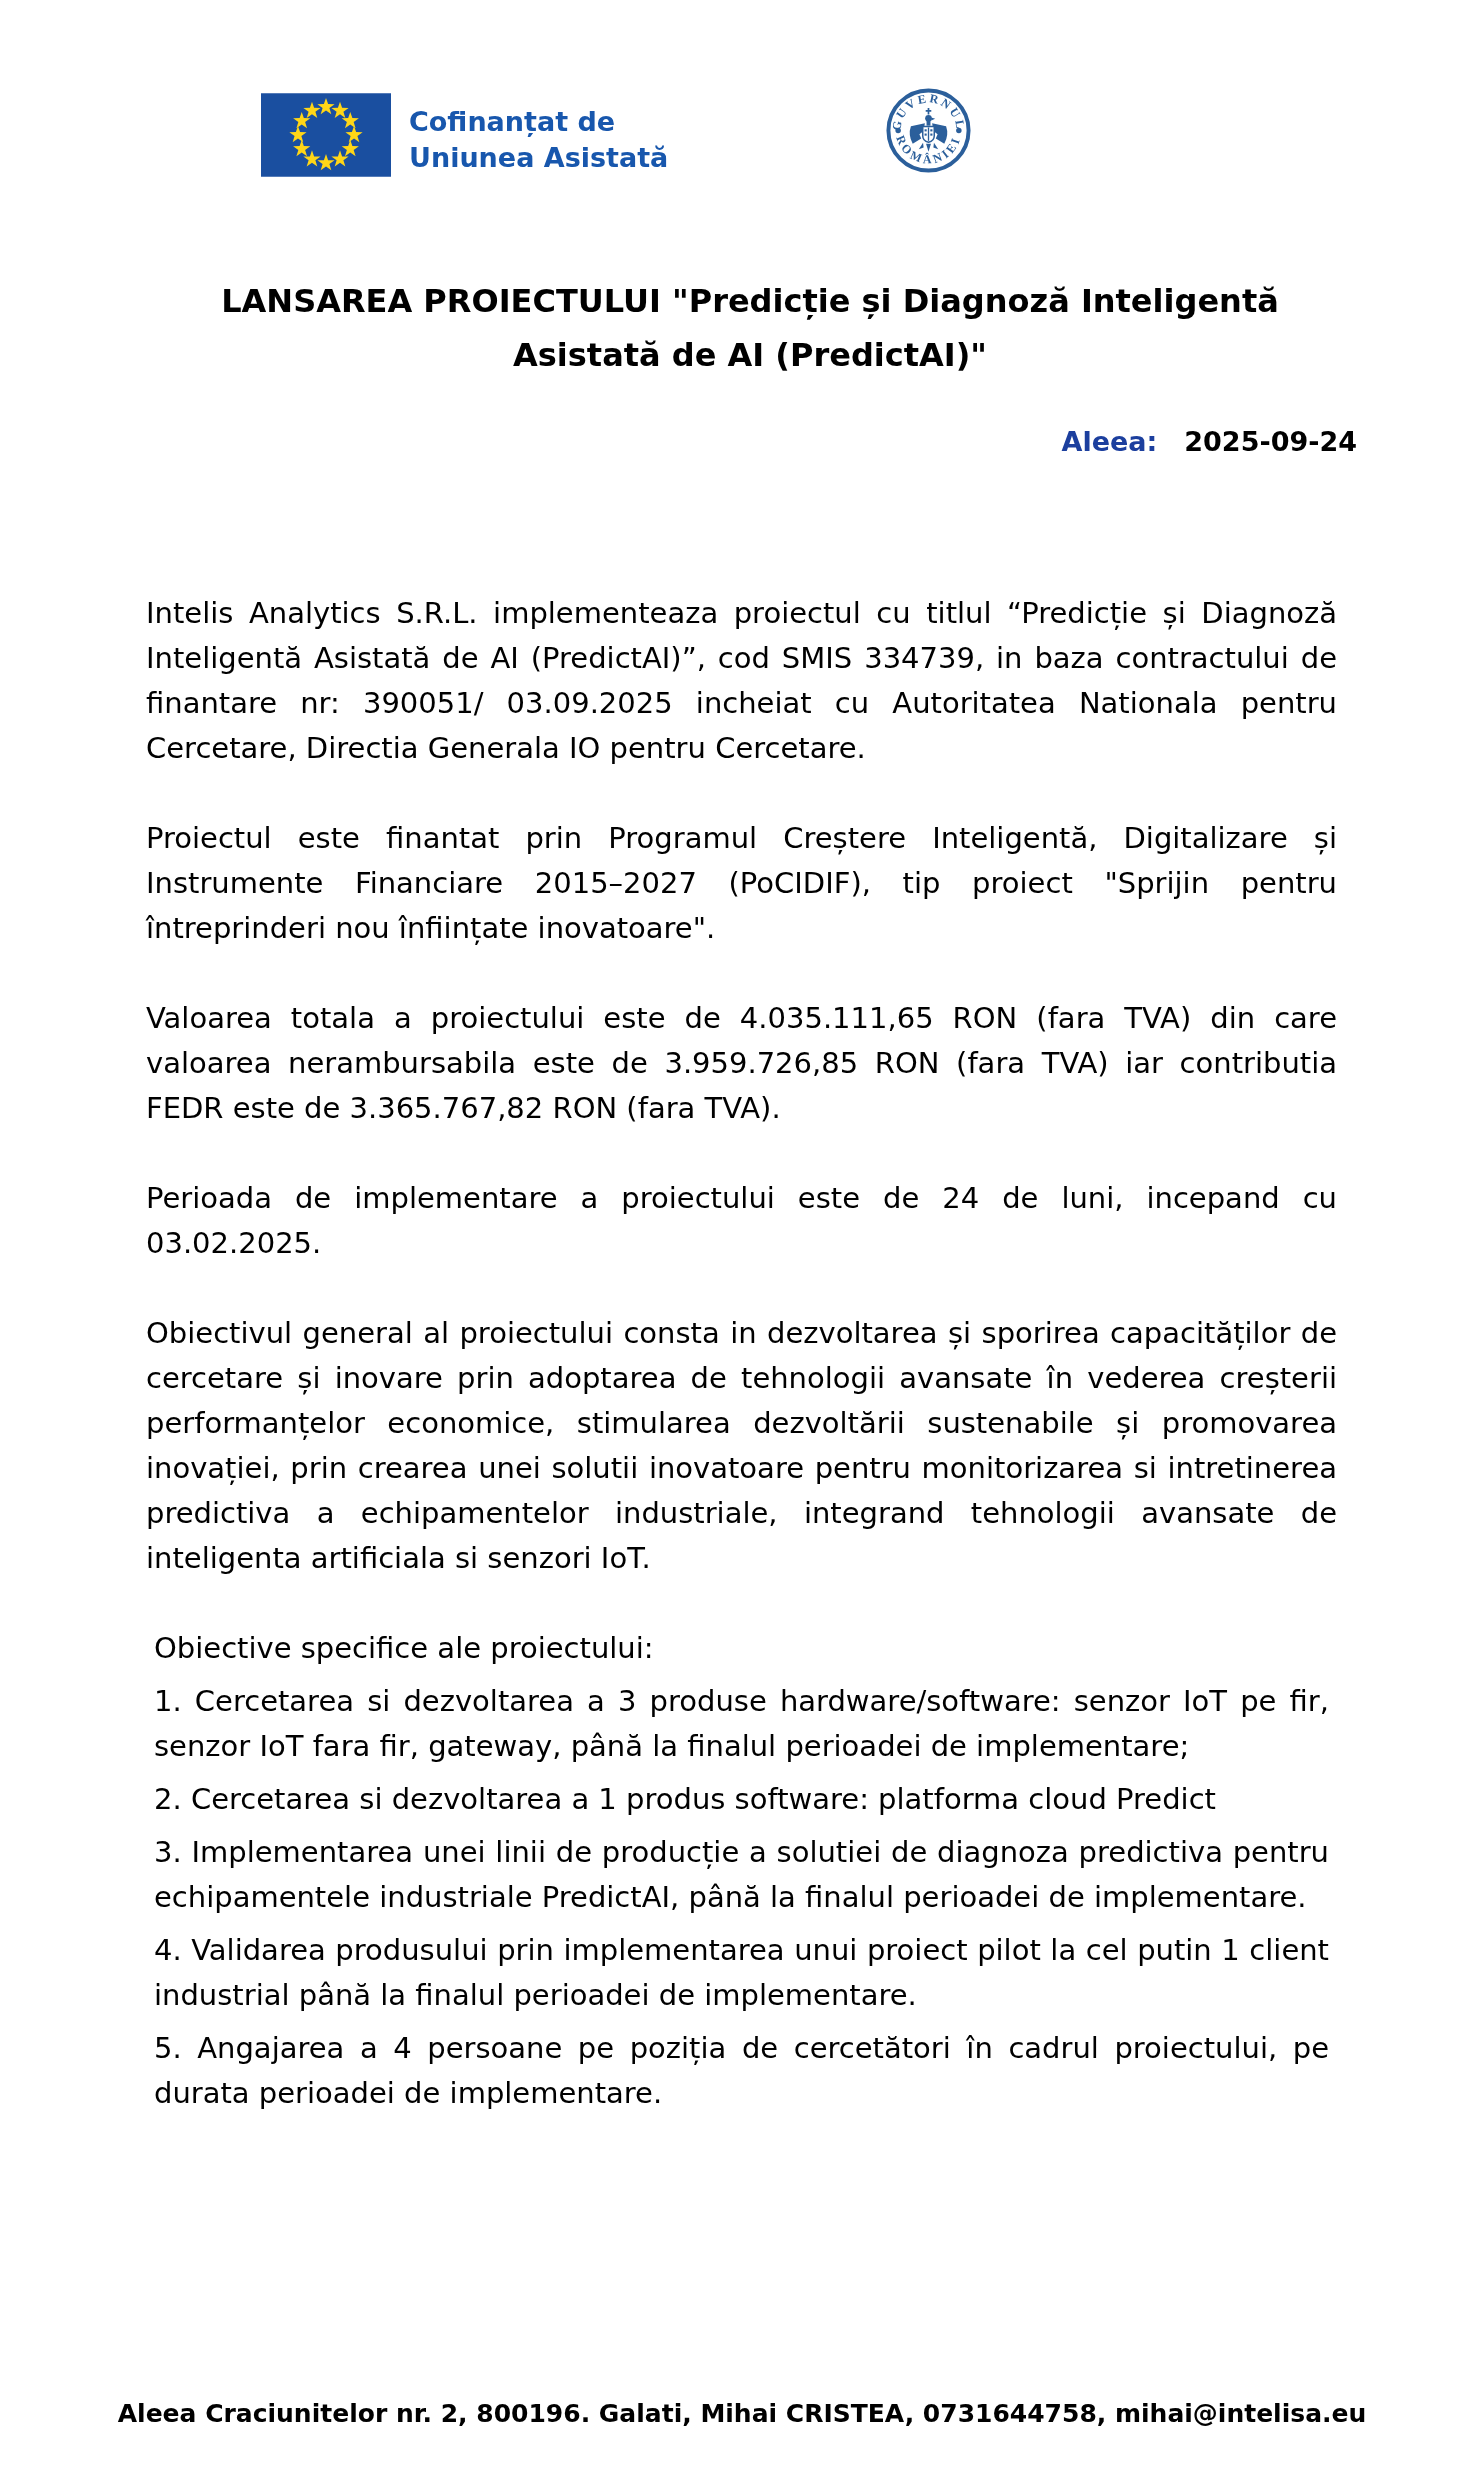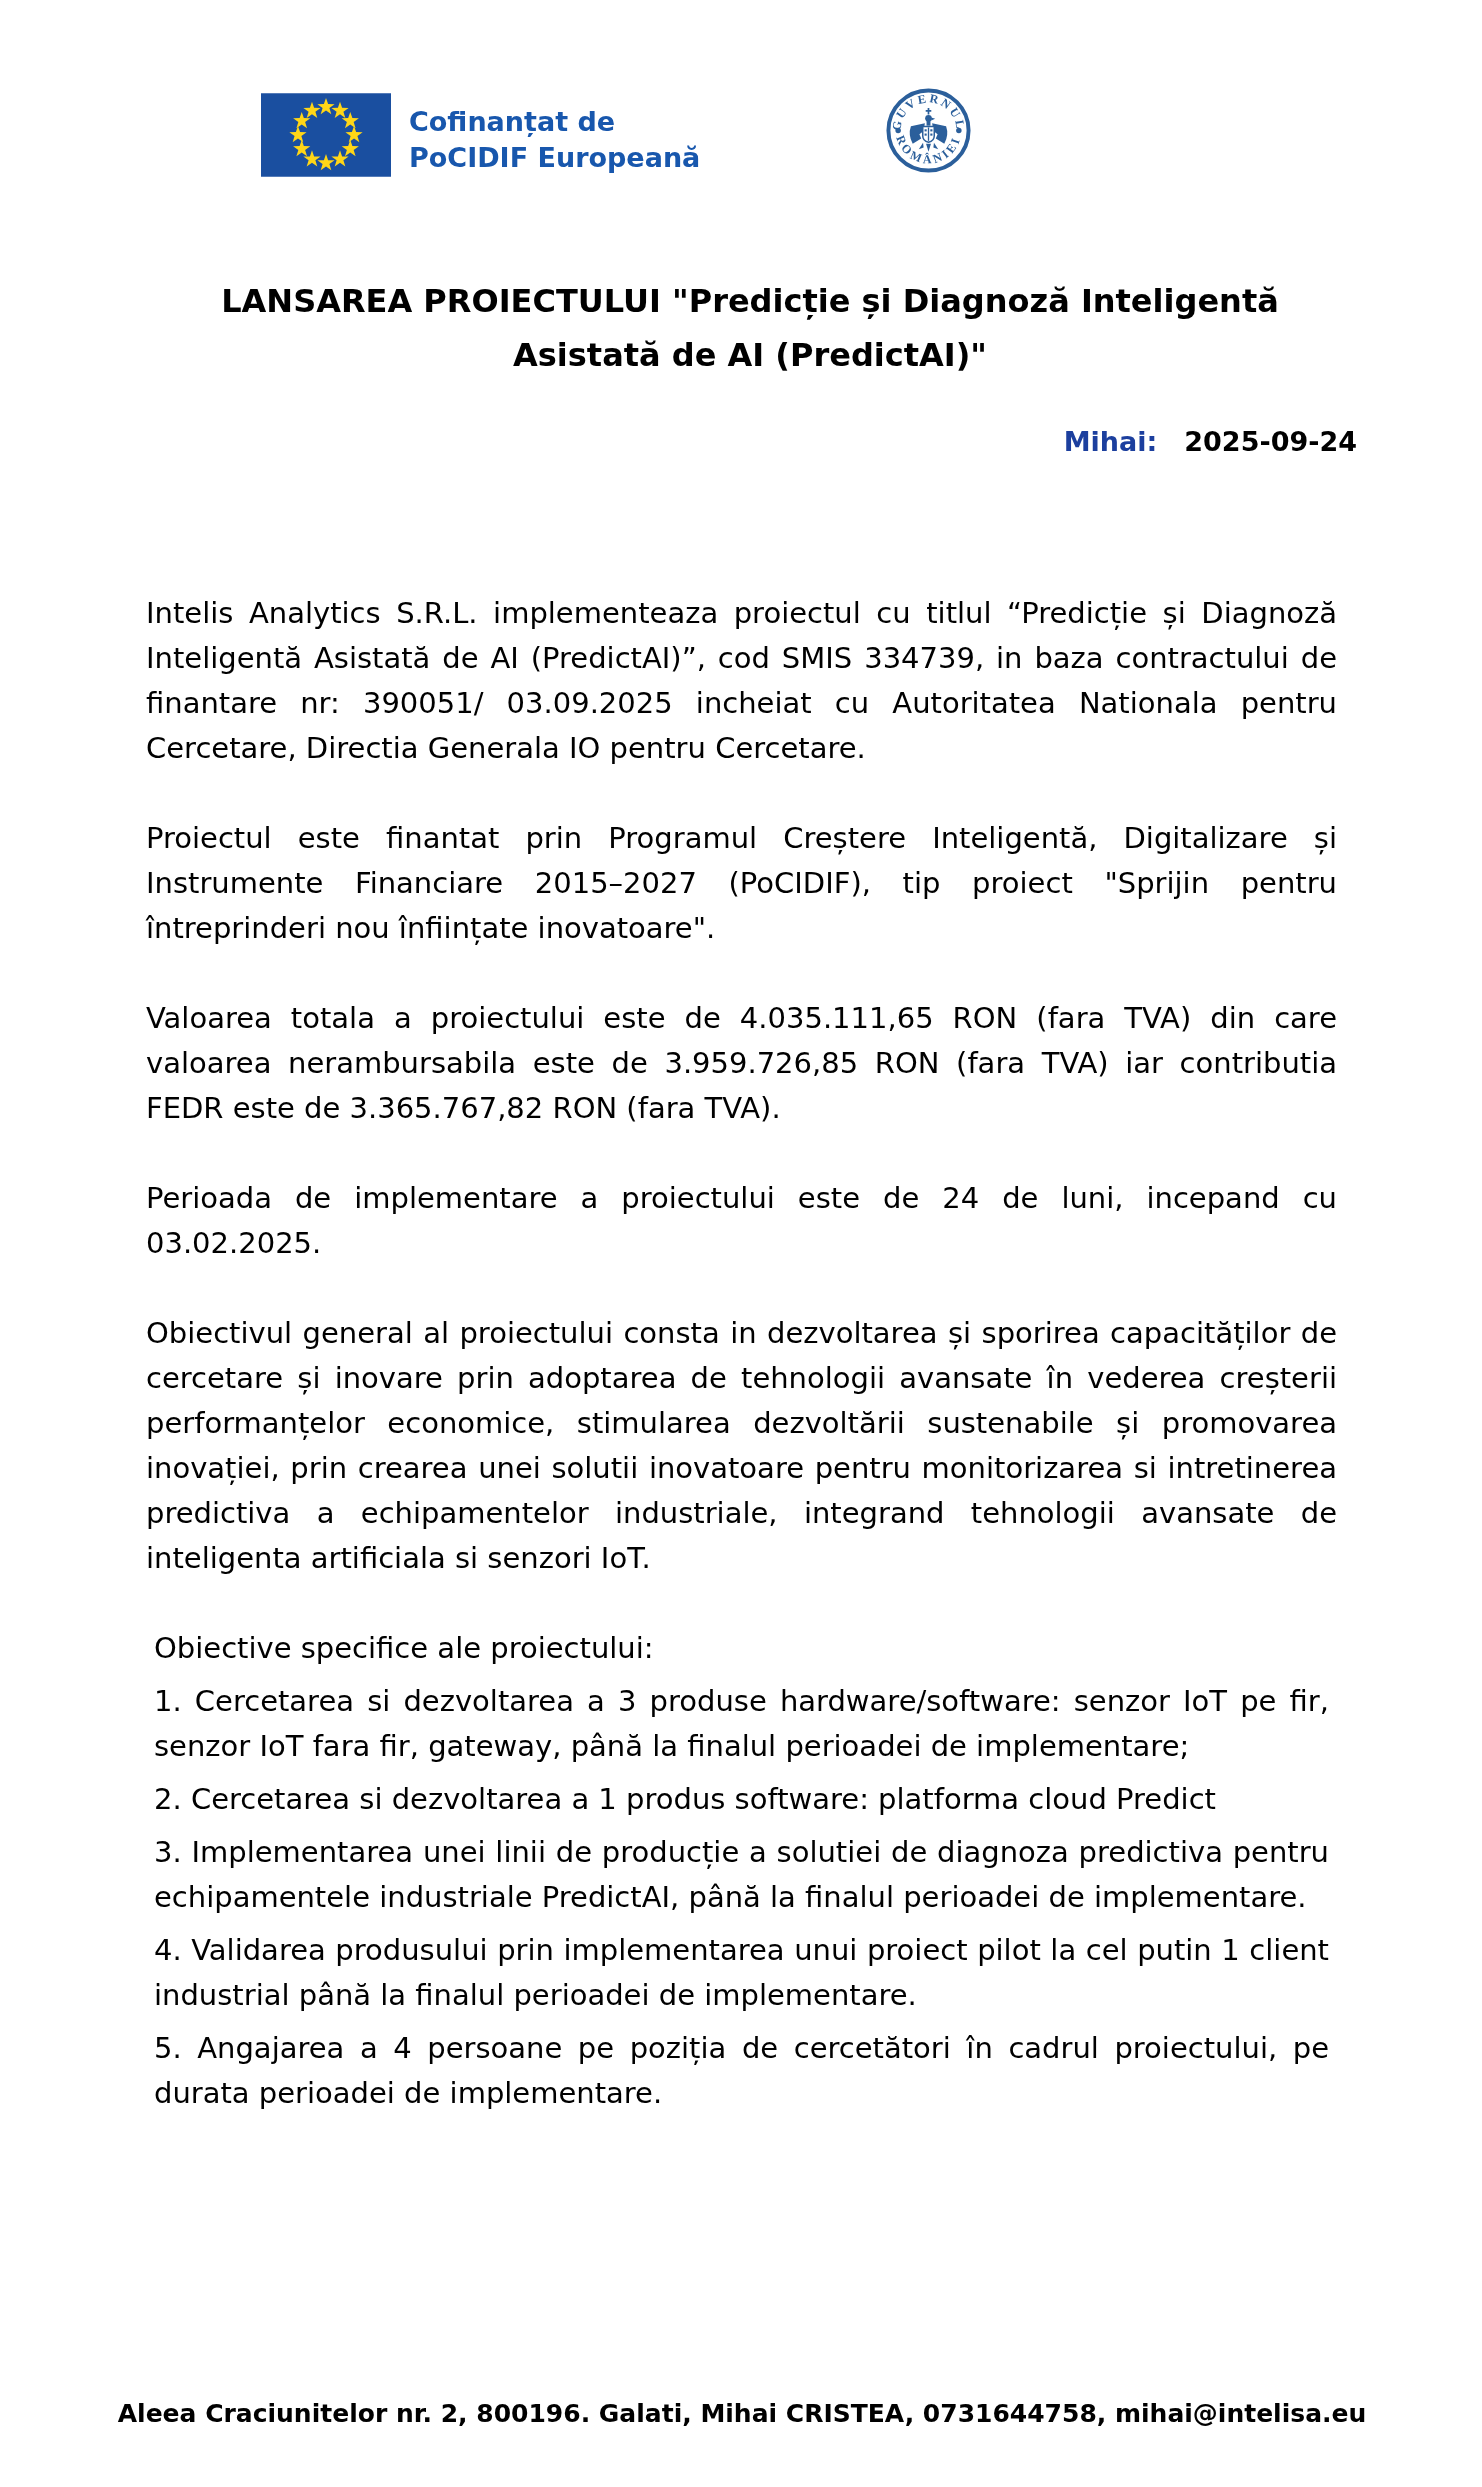--- a/index.html
+++ b/index.html
@@ -114,7 +114,7 @@
     </svg>
     <div class="eu-caption">
       <div>Cofinanțat de</div>
-      <div>PoCIDIF Europeană</div>
+      <div>Uniunea Asistată</div>
     </div>
   </div>
 

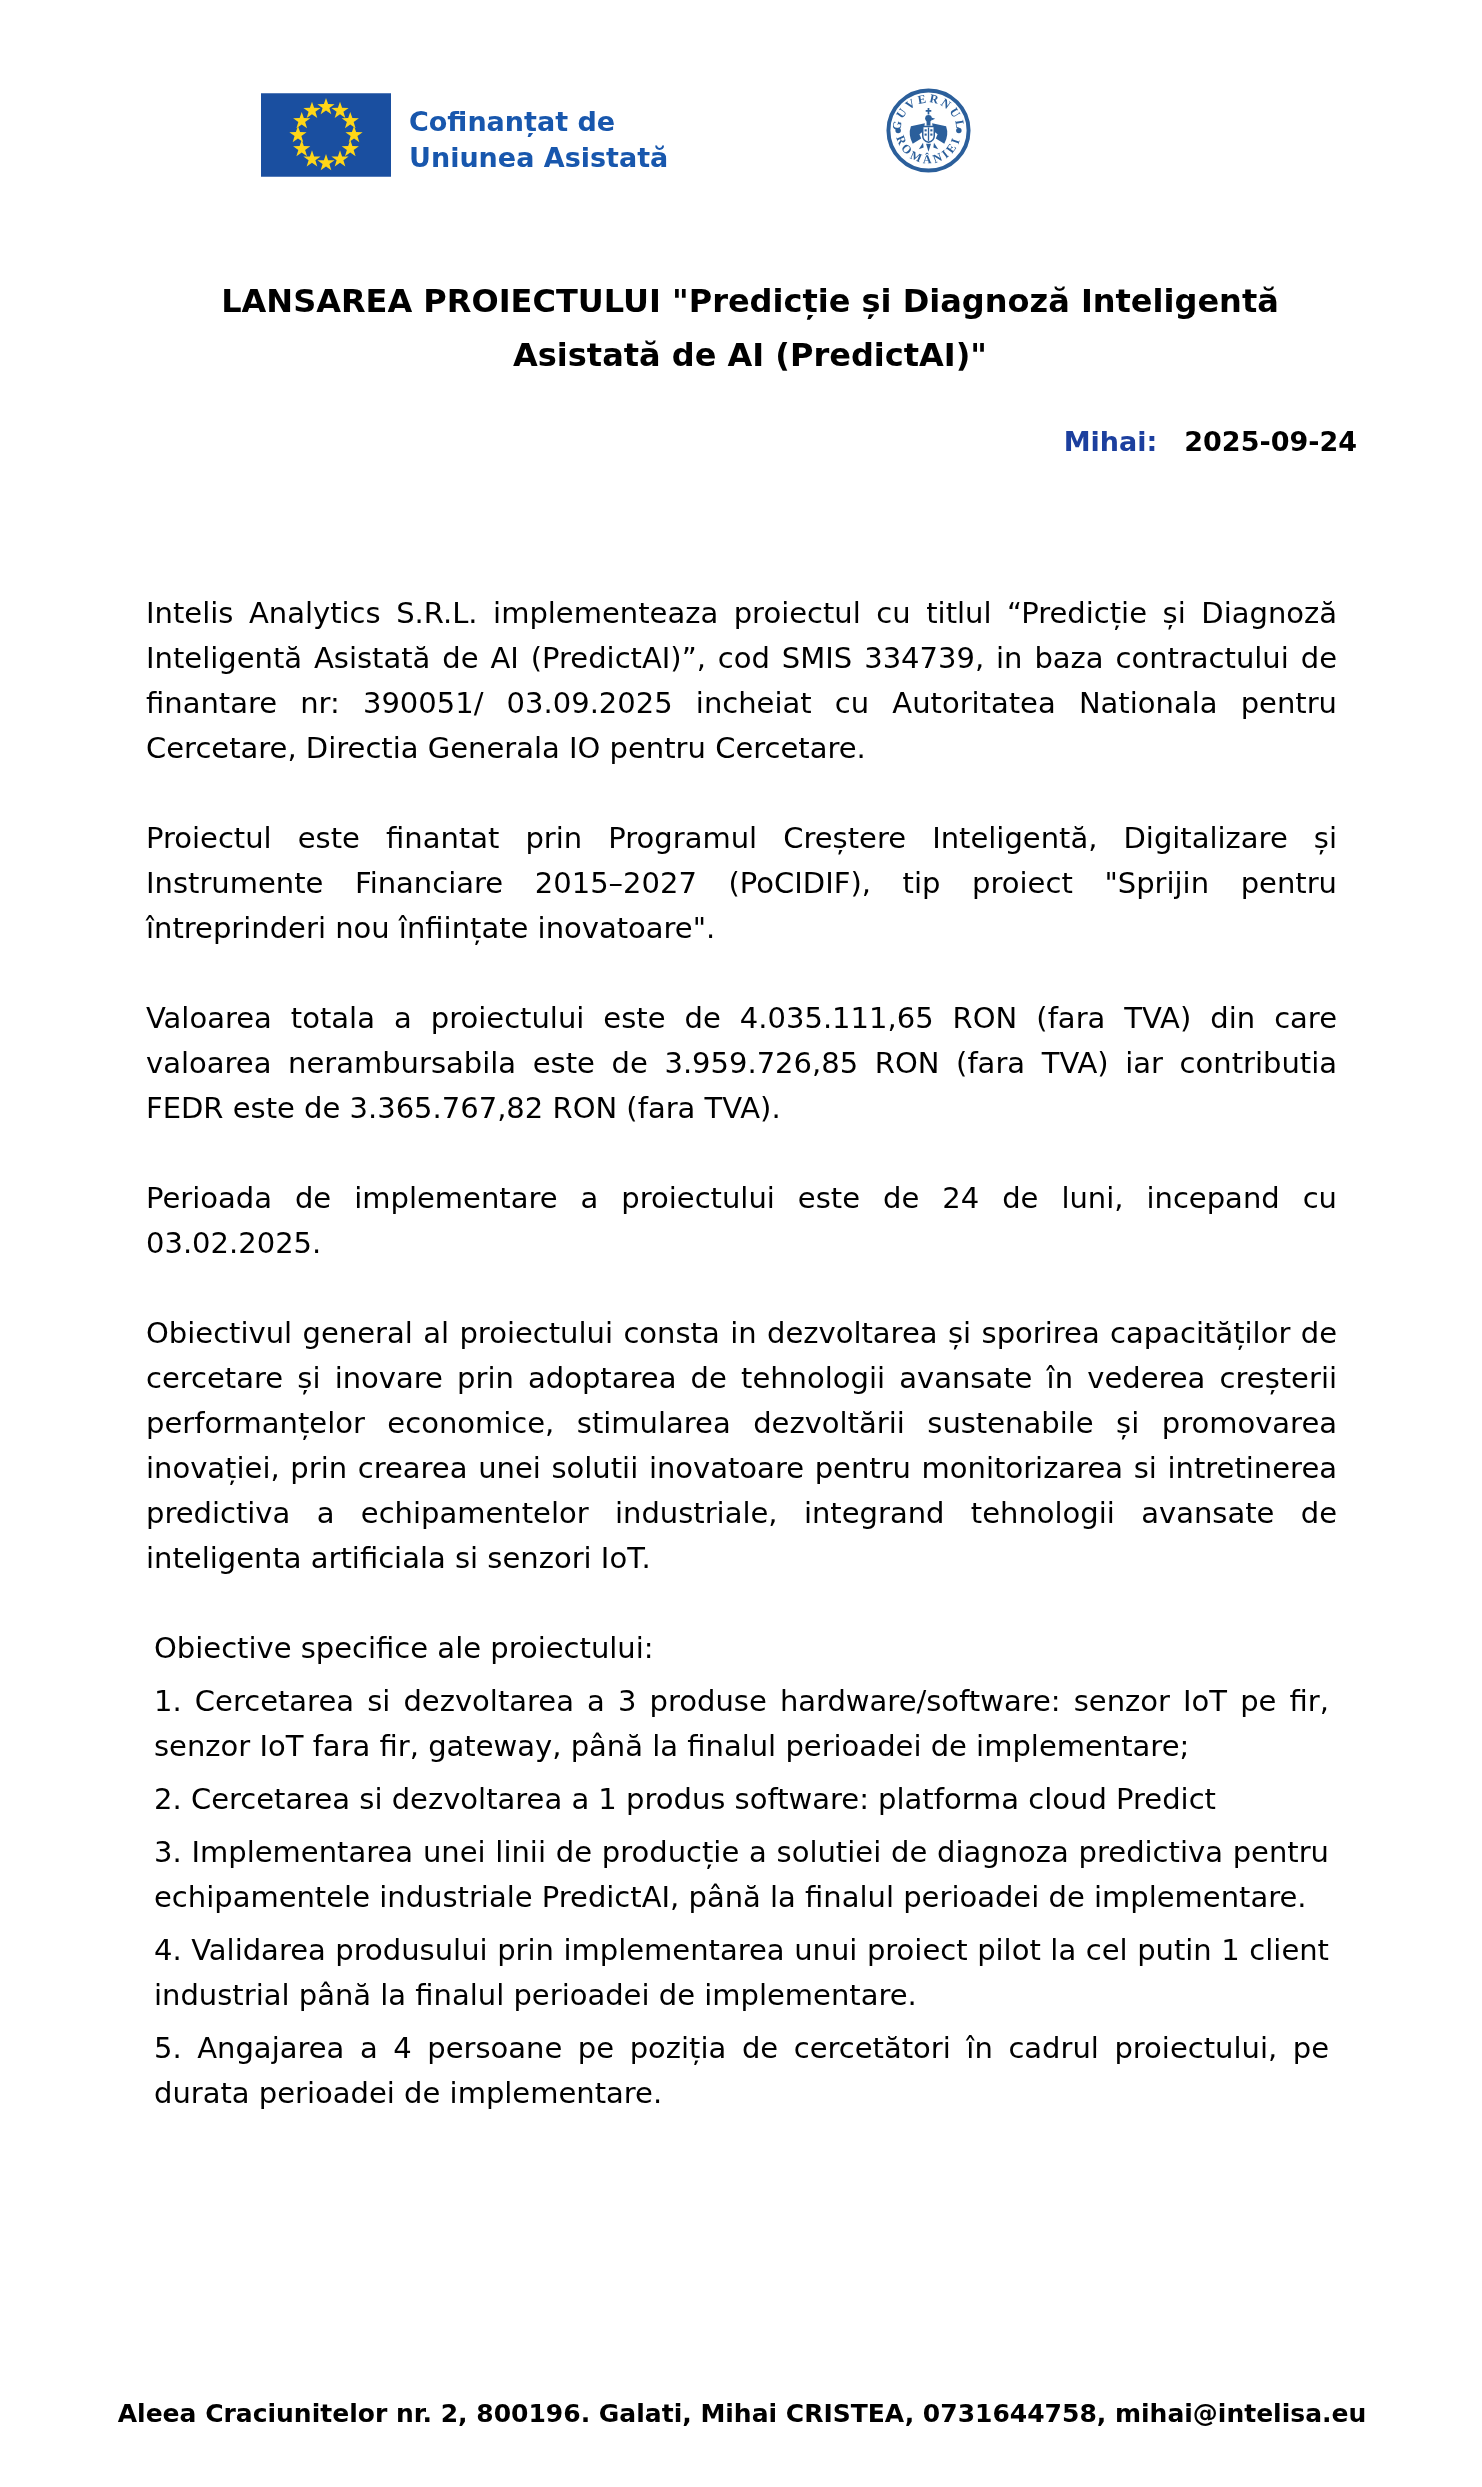--- a/index.html
+++ b/index.html
@@ -161,7 +161,7 @@
   </div>
 
   <div class="date-line">
-    <span class="date-label">Mihai:</span><span class="date-value">2025-09-24</span>
+    <span class="date-label">Aleea:</span><span class="date-value">2025-09-24</span>
   </div>
 
   <div class="body-text">

